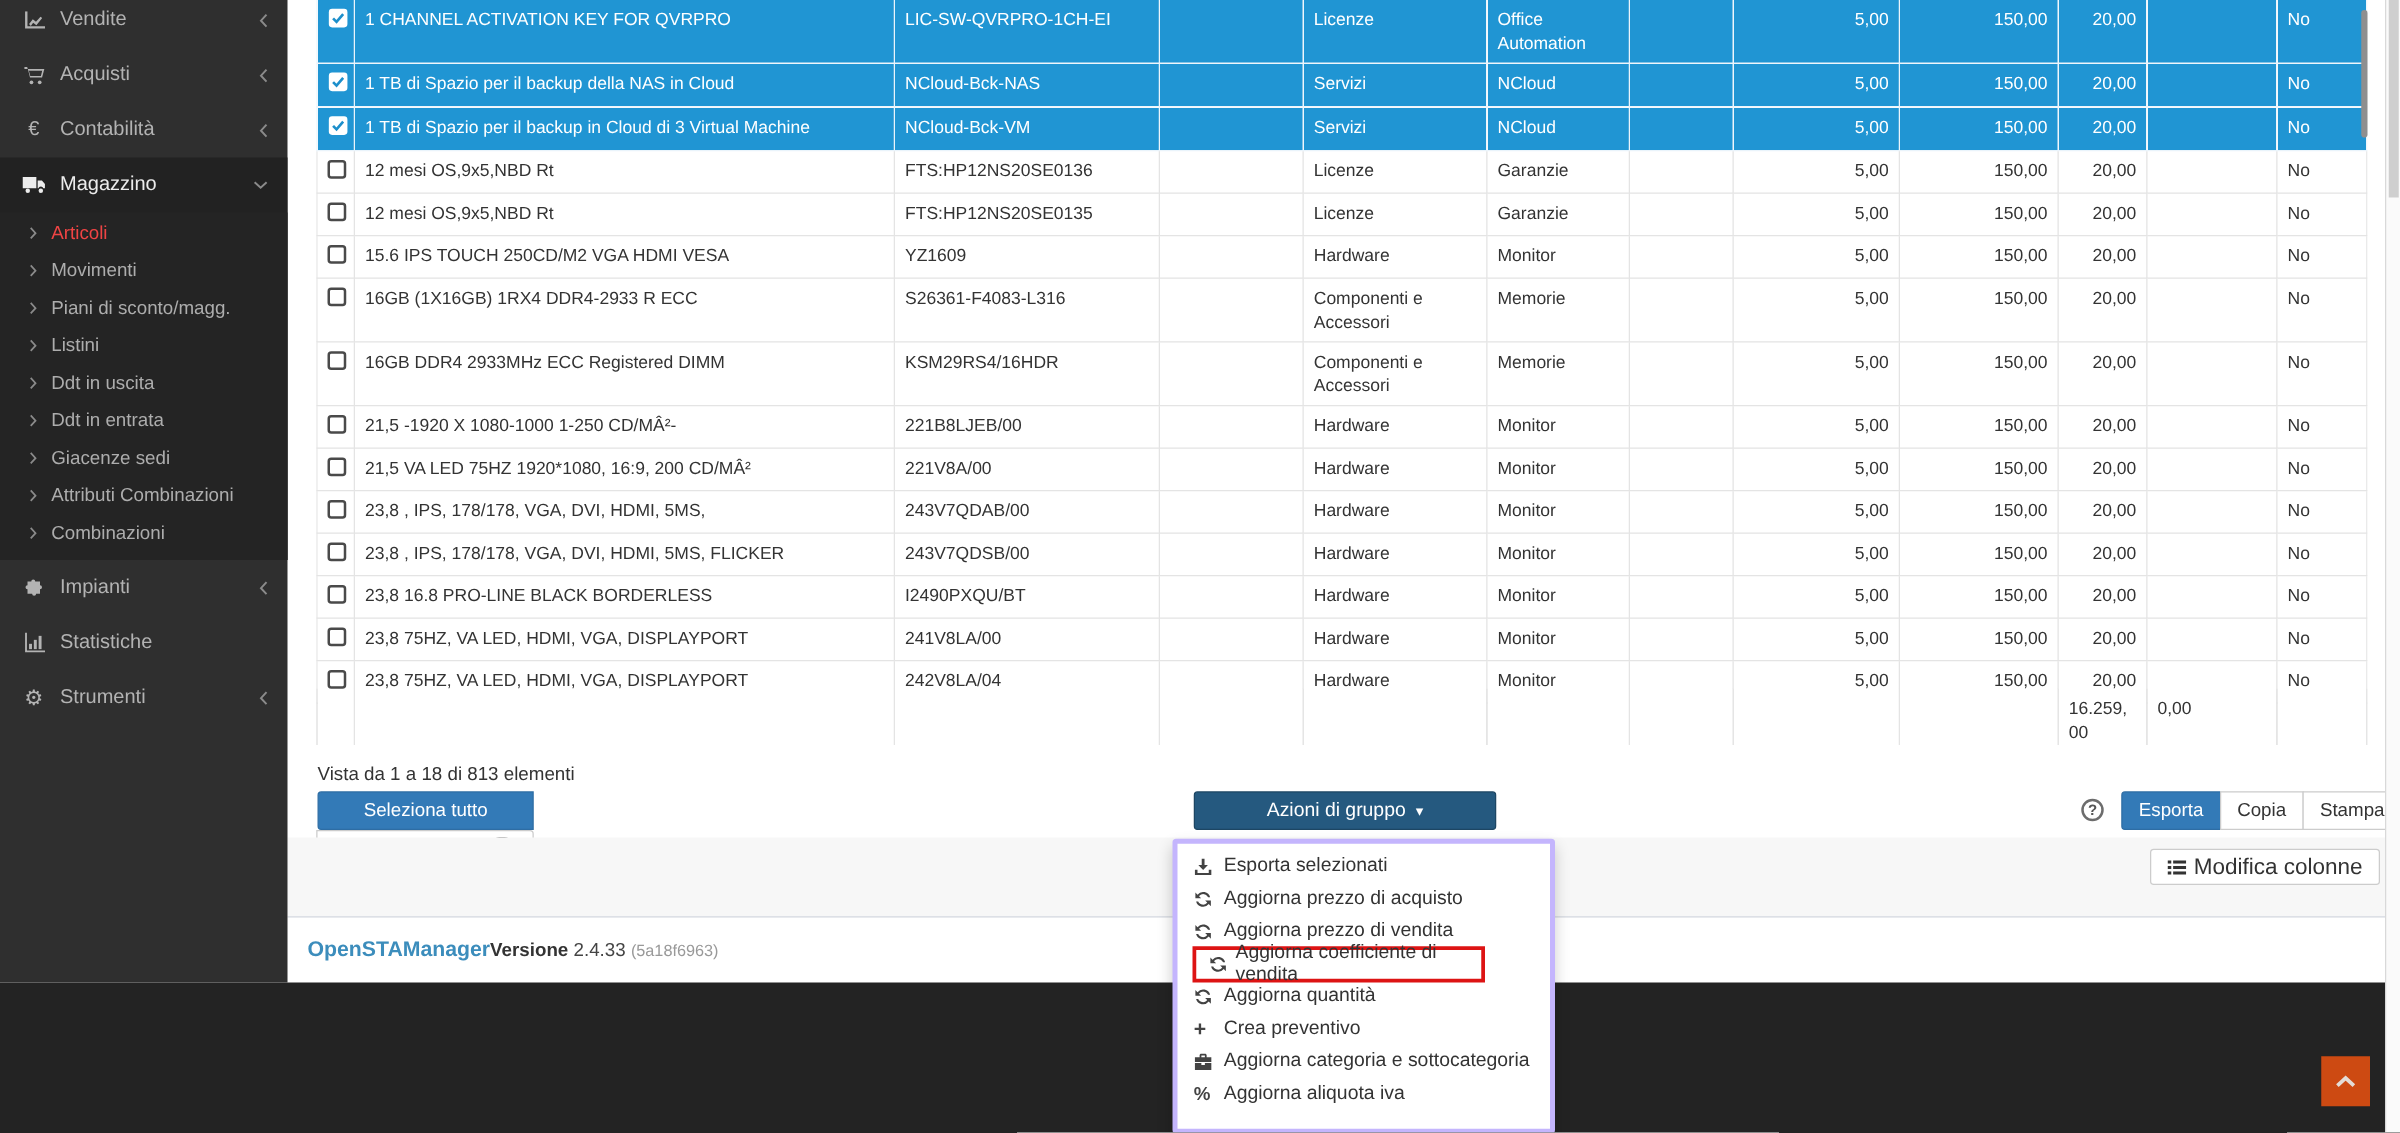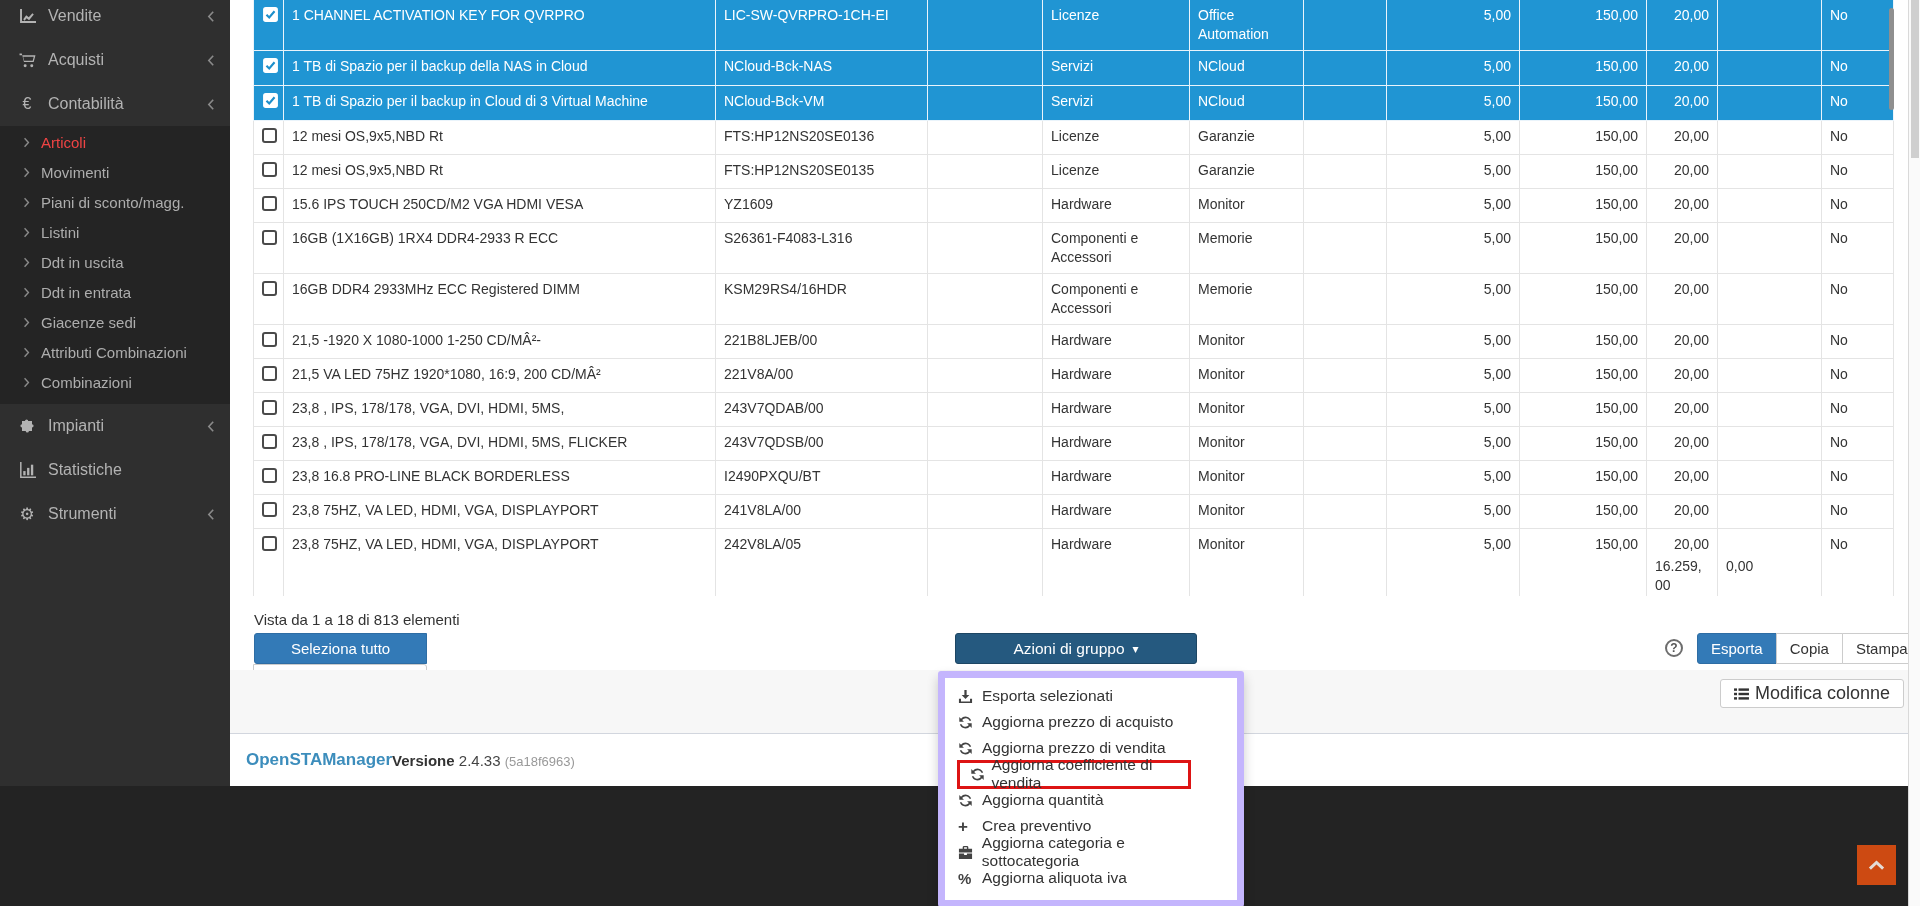--- a/index.html
+++ b/index.html
@@ -139,6 +139,22 @@
           </span>
         </div>
         <div class="side-section">
+          <div class="side-item">
+            <span class="s-ico">
+              <svg class="ic" width="19" height="14" viewBox="0 0 18 13" fill="currentColor">
+                <path d="M0 .5h10.5V9H0z"></path>
+                <path d="M11.5 3h3.2L17 5.8V9h-1.2a2 2 0 0 0-3.8 0h-.5z"></path>
+                <circle cx="4" cy="10.8" r="1.7"></circle>
+                <circle cx="13.9" cy="10.8" r="1.7"></circle>
+              </svg>
+            </span>
+            <span>Magazzino</span>
+            <span class="s-chev">
+              <svg class="ic" width="13" height="8" viewBox="0 0 12 8" fill="none" stroke="currentColor" stroke-width="1.6">
+                <path d="M1.2 1.8L6 6.2l4.8-4.4"></path>
+              </svg>
+            </span>
+          </div>
           <div class="submenu">
             <div class="sub-item active">
               <span class="sub-chev">

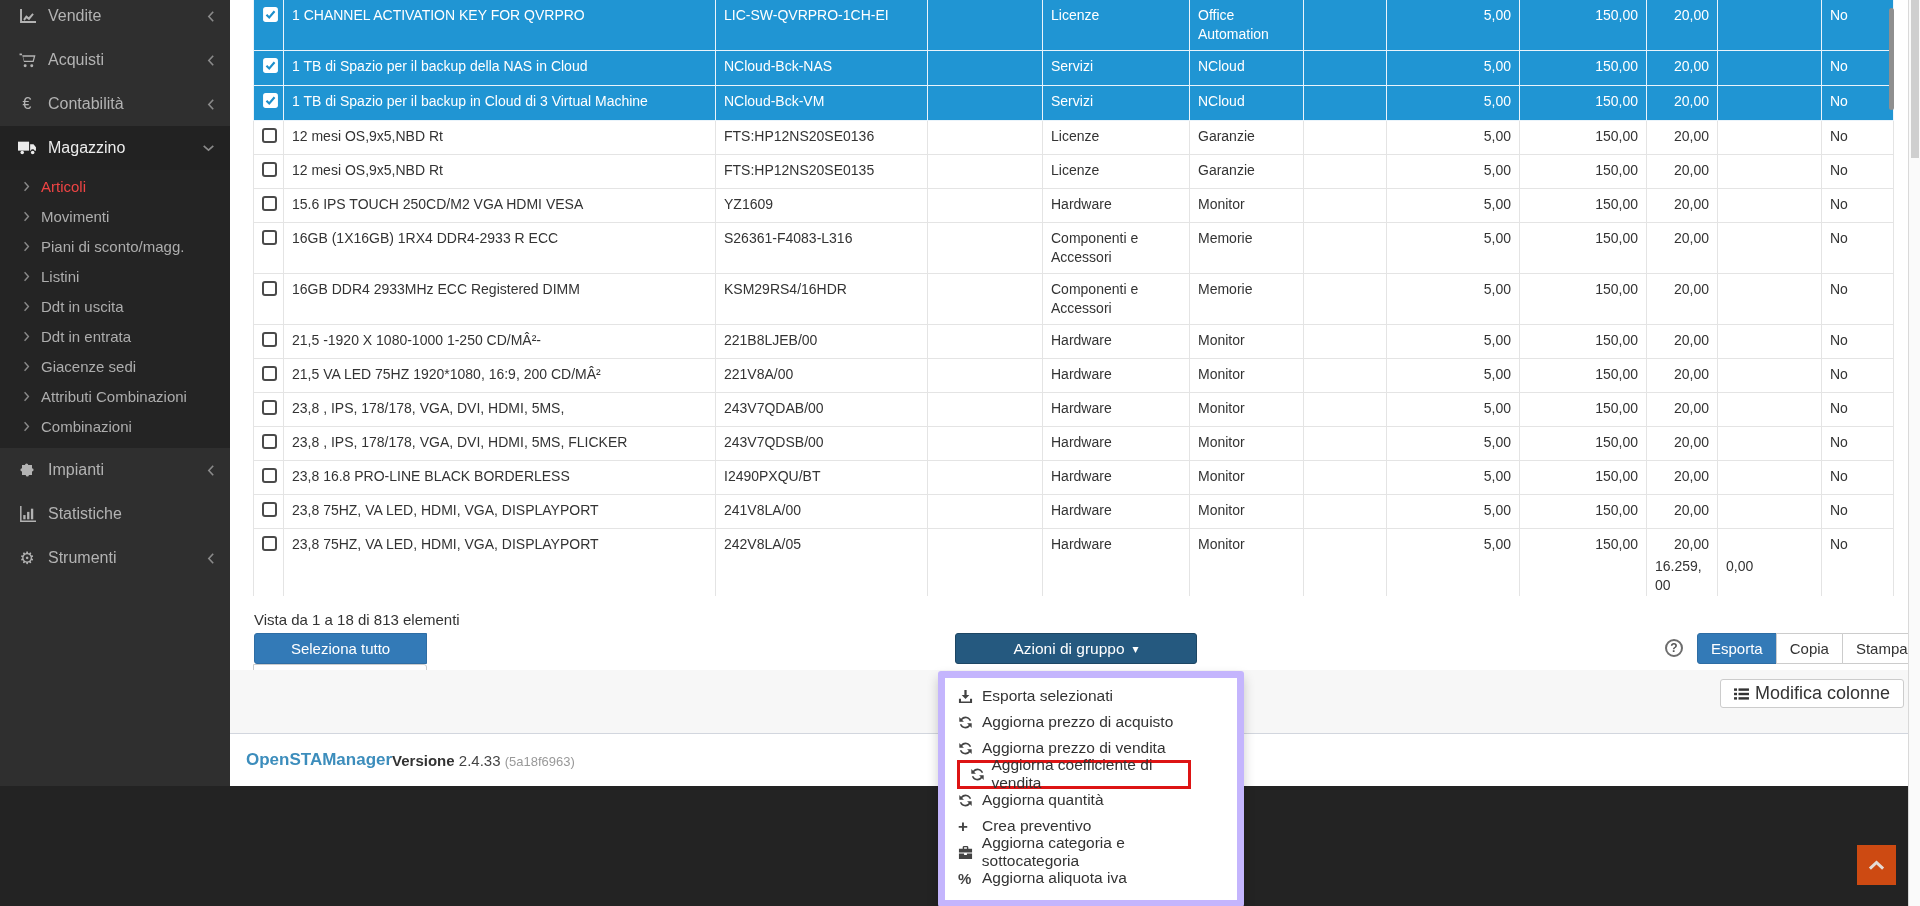--- a/index.html
+++ b/index.html
@@ -493,7 +493,7 @@
           <tr class="">
             <td class="c-cb"><span class="cb-empty"></span></td>
             <td>23,8 75HZ, VA LED, HDMI, VGA, DISPLAYPORT</td>
-            <td>242V8LA/05</td>
+            <td>242V8LA/04</td>
             <td></td>
             <td>Hardware</td>
             <td>Monitor</td>

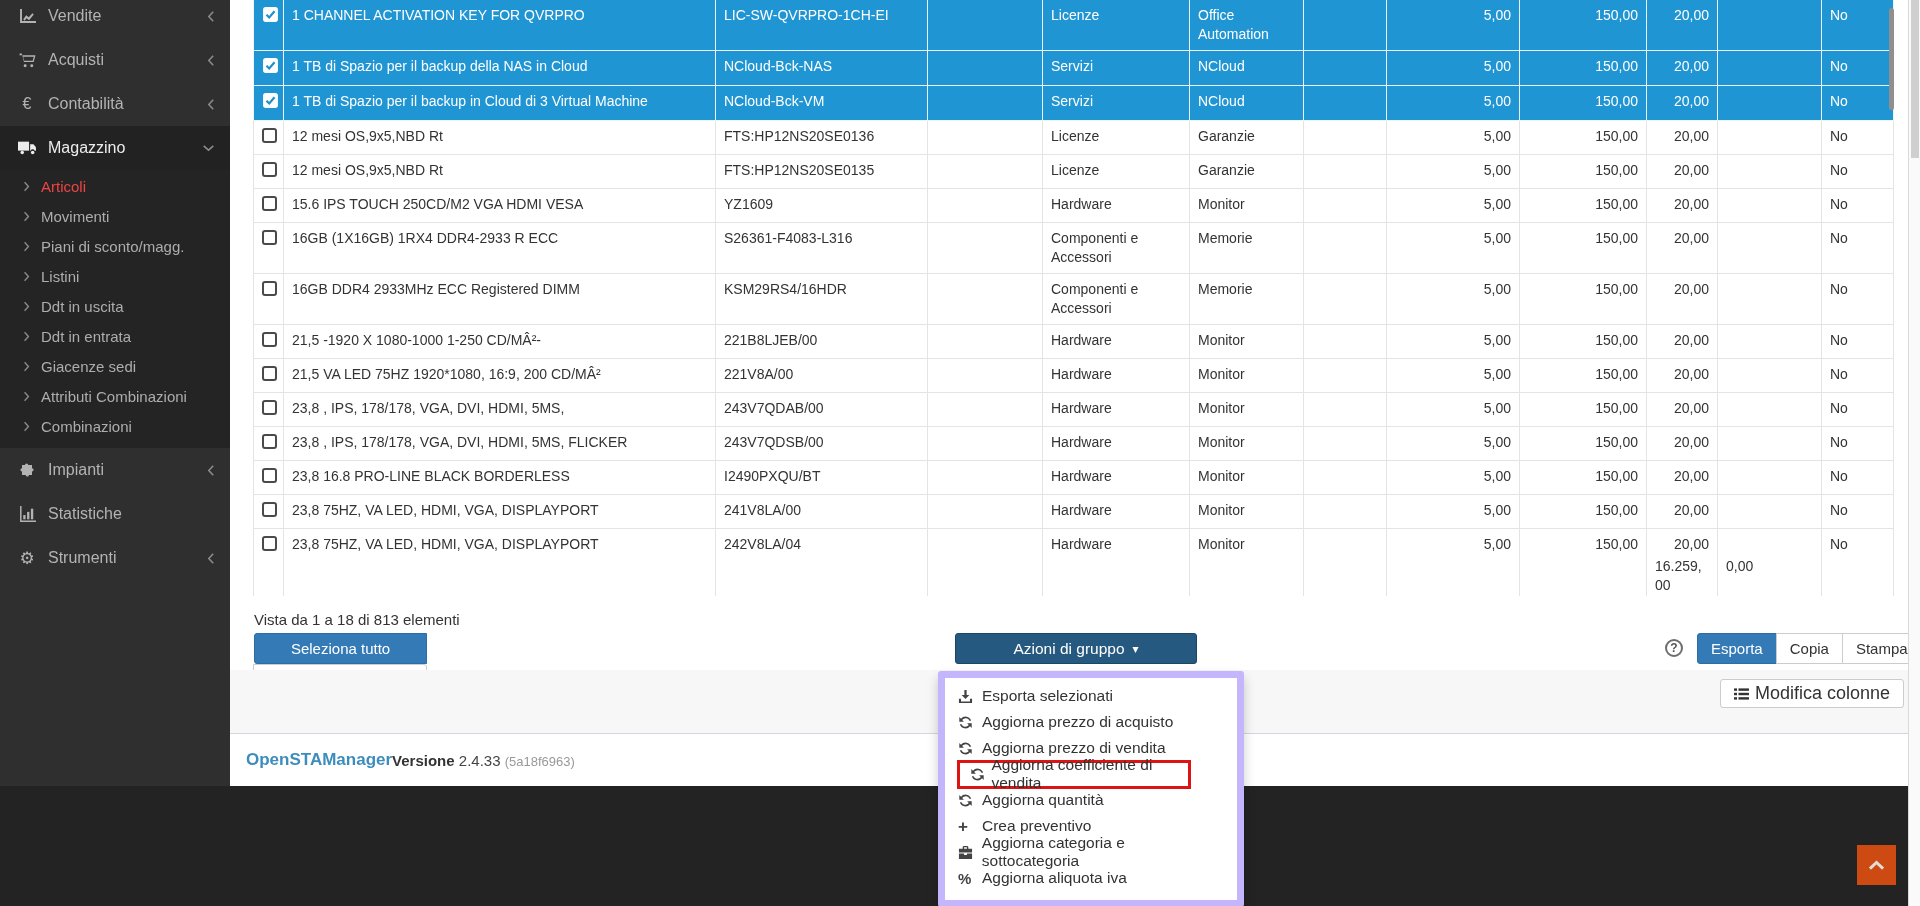--- a/index.html
+++ b/index.html
@@ -82,7 +82,7 @@
 
   
   .dropdown{position:absolute;left:938px;top:671px;width:306px;height:236px;background:#fff;
-            border:7px solid #c4b5fd;border-radius:3px;box-shadow:0 6px 12px rgba(0,0,0,.2);
+            border:4px solid #c4b5fd;border-radius:3px;box-shadow:0 6px 12px rgba(0,0,0,.2);
             padding:5px 0;z-index:50;overflow:hidden;}
   .dd-item{height:26px;display:flex;align-items:center;padding:0 13px;font-size:15.5px;color:#333;cursor:pointer;}
   .dd-item .d-ico{width:19px;margin-right:5px;display:inline-flex;color:#434343;font-size:14px;font-weight:bold;}

